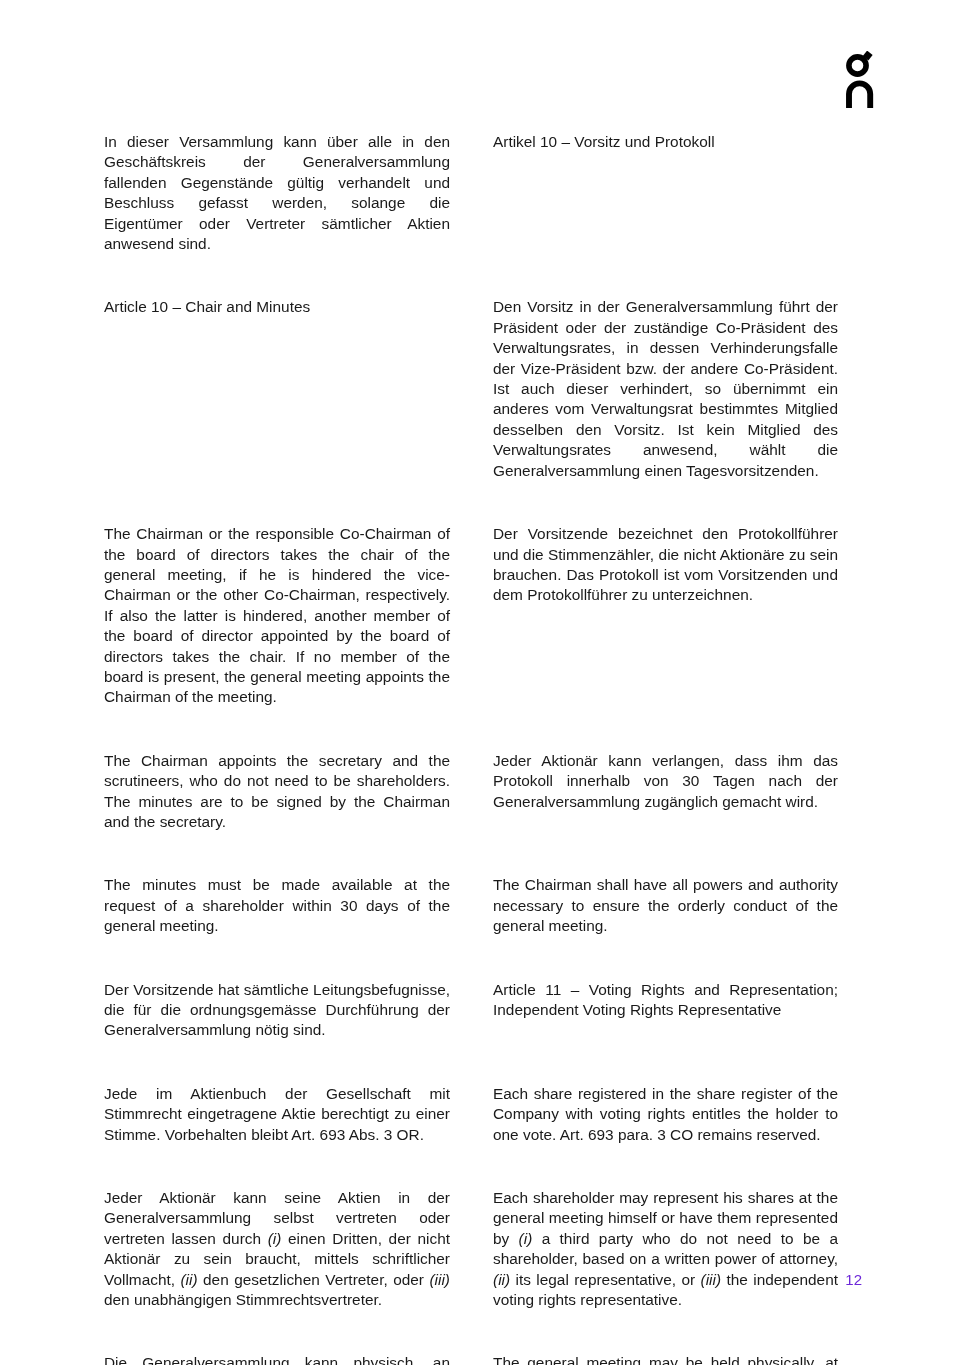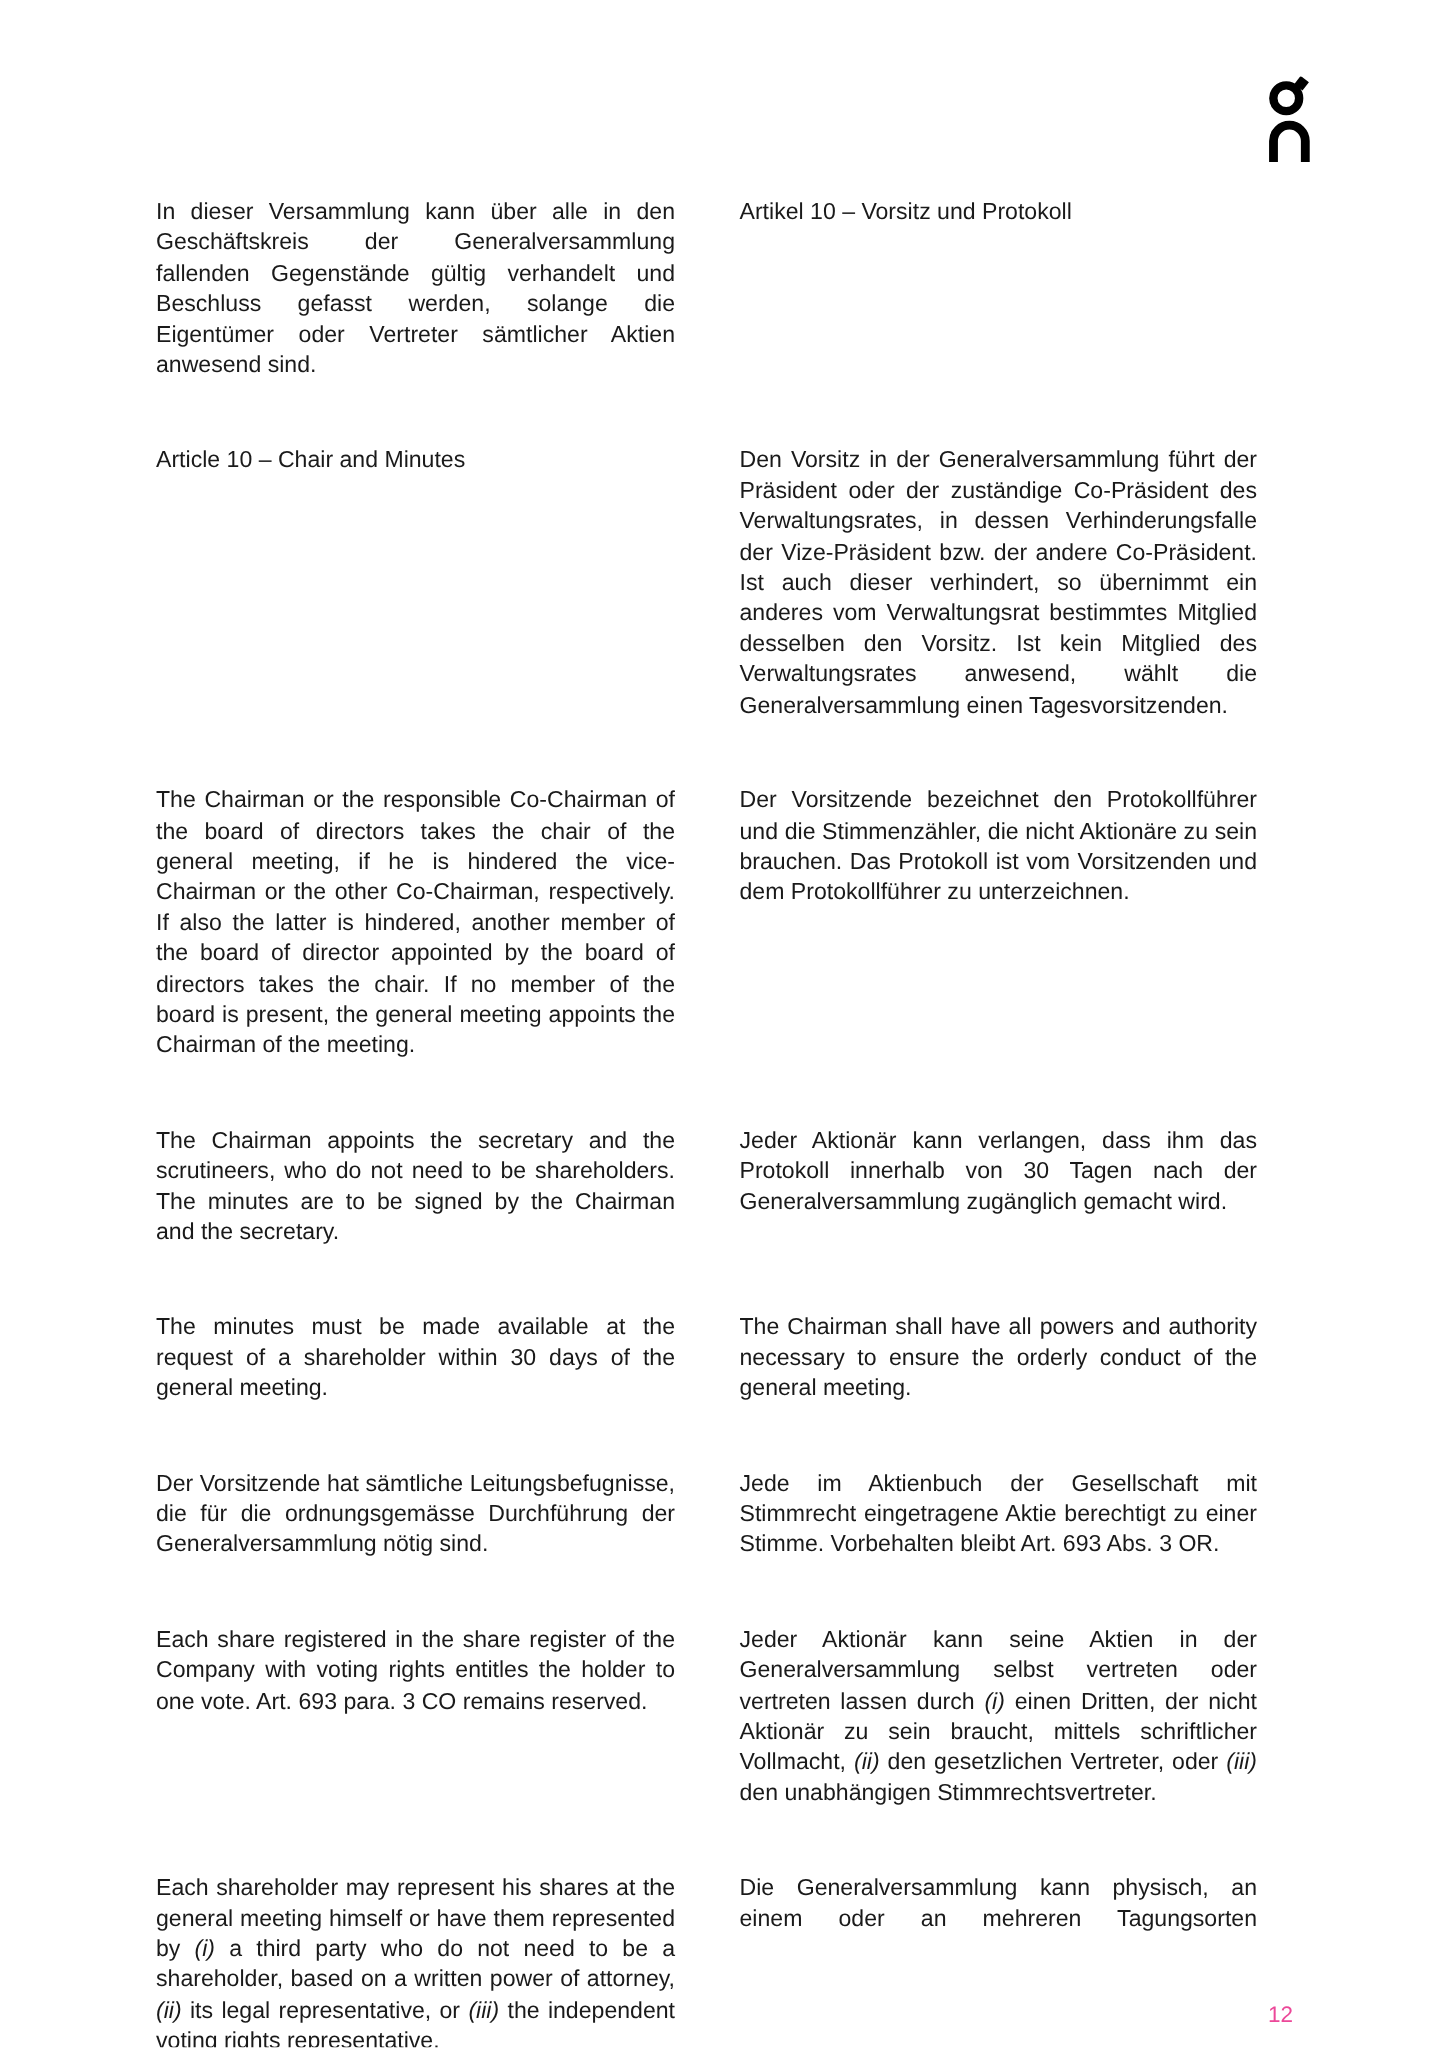--- a/index.html
+++ b/index.html
@@ -75,6 +75,7 @@
       <p class="paragraph"><span>The minutes must be made available at the request of a shareholder within 30 days of the general meeting.</span></p>
       <p class="paragraph"><span>The Chairman shall have all powers and authority necessary to ensure the orderly conduct of the general meeting.</span></p>
       <p class="paragraph"><span>Der Vorsitzende hat sämtliche Leitungsbefugnisse, die für die ordnungsgemässe Durchführung der Generalversammlung nötig sind.</span></p>
+      <h2 class="heading"><span>Article&nbsp;11 – Voting Rights and Representation; Independent Voting Rights Representative</span></h2>
       <p class="paragraph"><span>Jede im Aktienbuch der Gesellschaft mit Stimmrecht eingetragene Aktie berechtigt zu einer Stimme. Vorbehalten bleibt Art. 693 Abs. 3 OR.</span></p>
       <p class="paragraph"><span>Each share registered in the share register of the Company with voting rights entitles the holder to one vote. Art. 693 para. 3 CO remains reserved.</span></p>
       <p class="paragraph"><span>Jeder Aktionär kann seine Aktien in der Generalversammlung selbst vertreten oder vertreten lassen durch </span><em>(i)</em><span> einen Dritten, der nicht Aktionär zu sein braucht, mittels schriftlicher Vollmacht, </span><em>(ii)</em><span> den gesetzlichen Vertreter, oder </span><em>(iii)</em><span> den unabhängigen Stimmrechtsvertreter.</span></p>

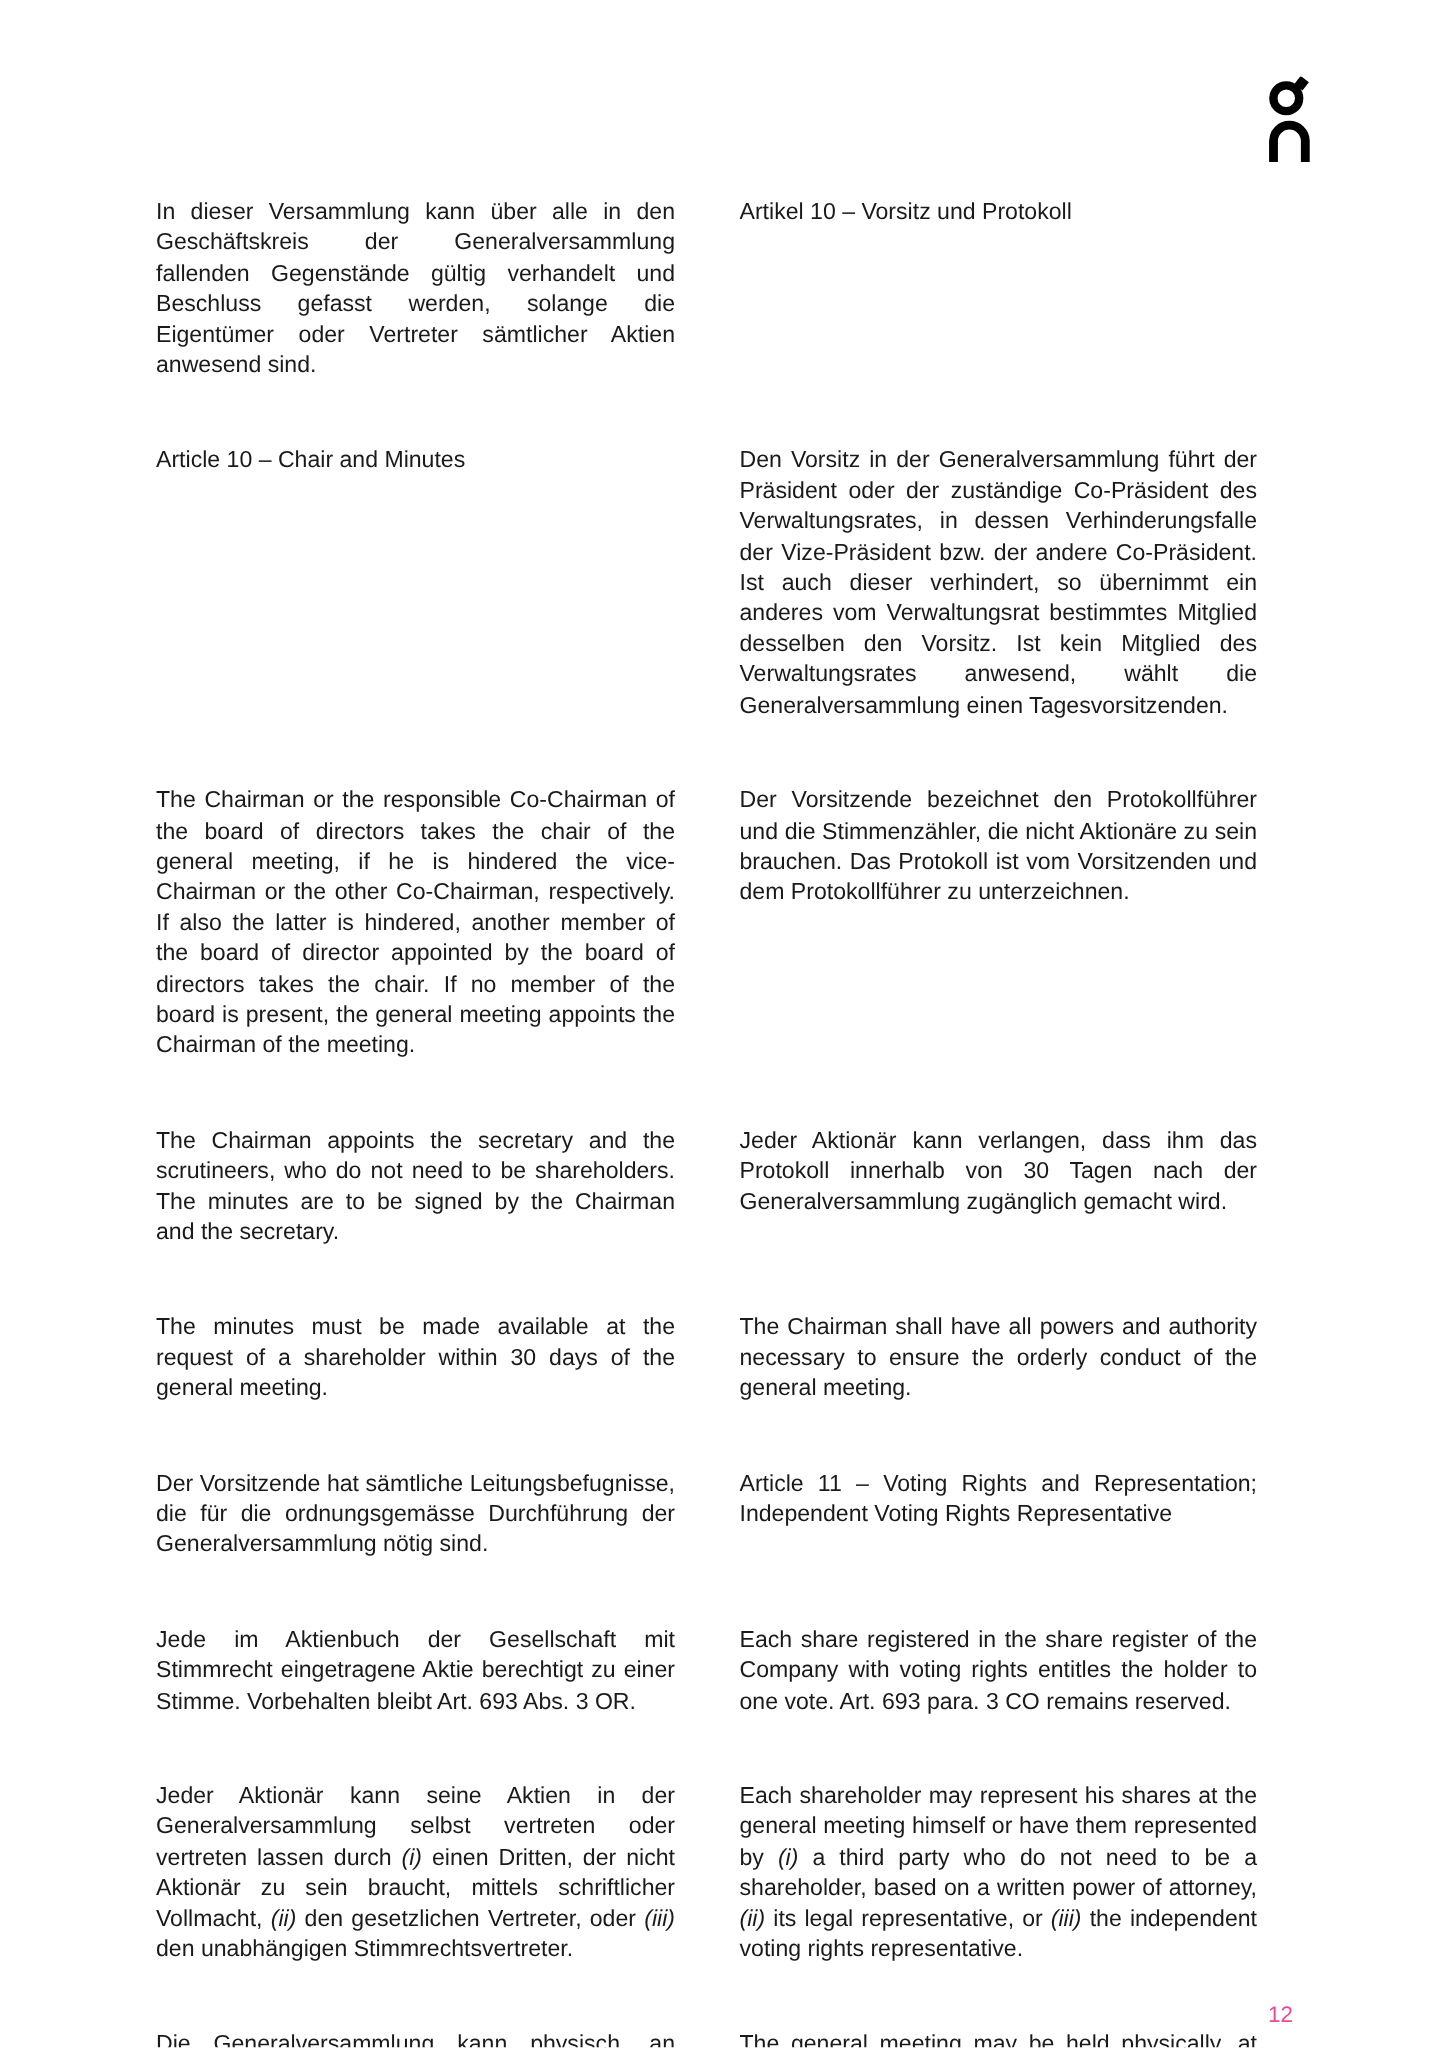--- a/index.html
+++ b/index.html
@@ -43,11 +43,11 @@
   .content-grid em { font-style: italic; }
   .page-number {
     position: absolute;
-    top: 1336px;
+    top: 1272px;
     right: 103px;
     font-size: 15px;
     line-height: 1;
-    color: #ec4899;
+    color: #6d28d9;
   }
 </style>
 </head>

